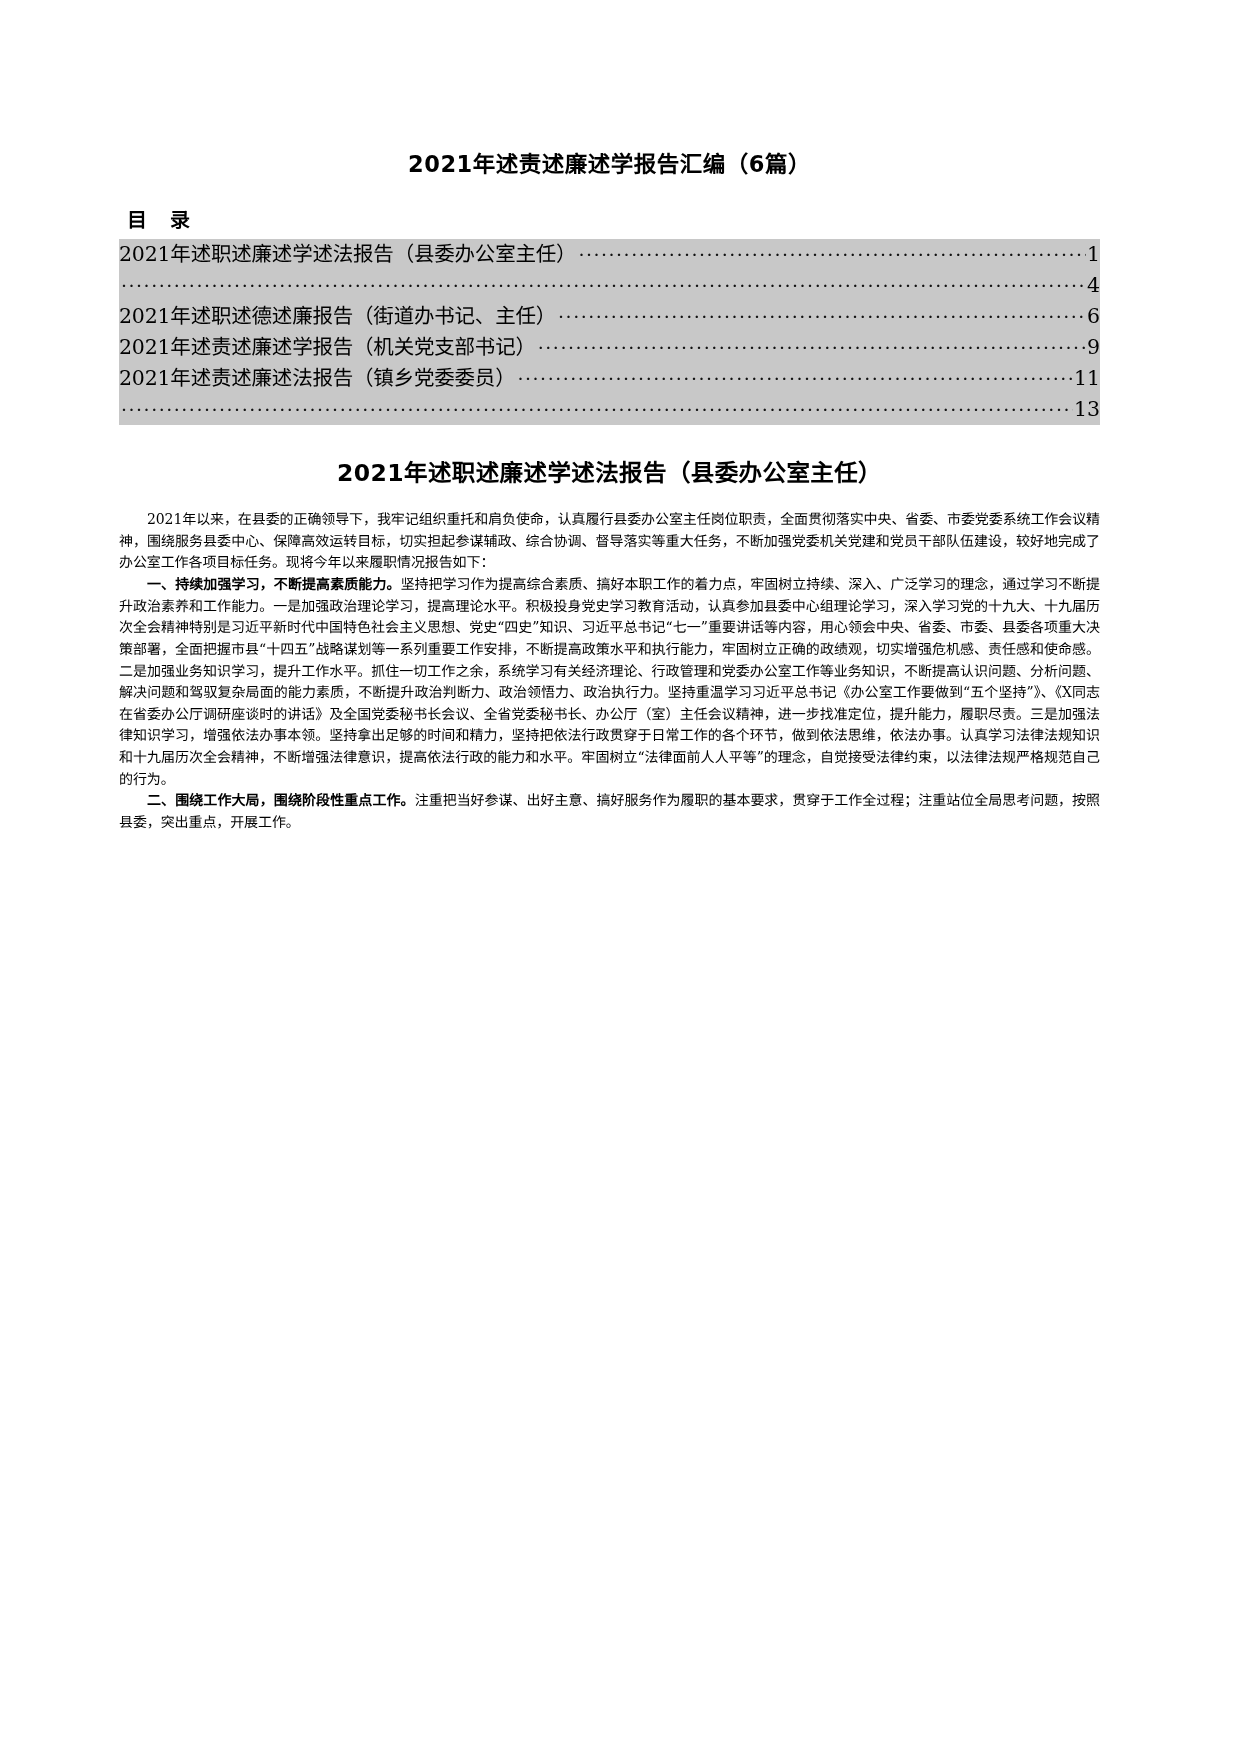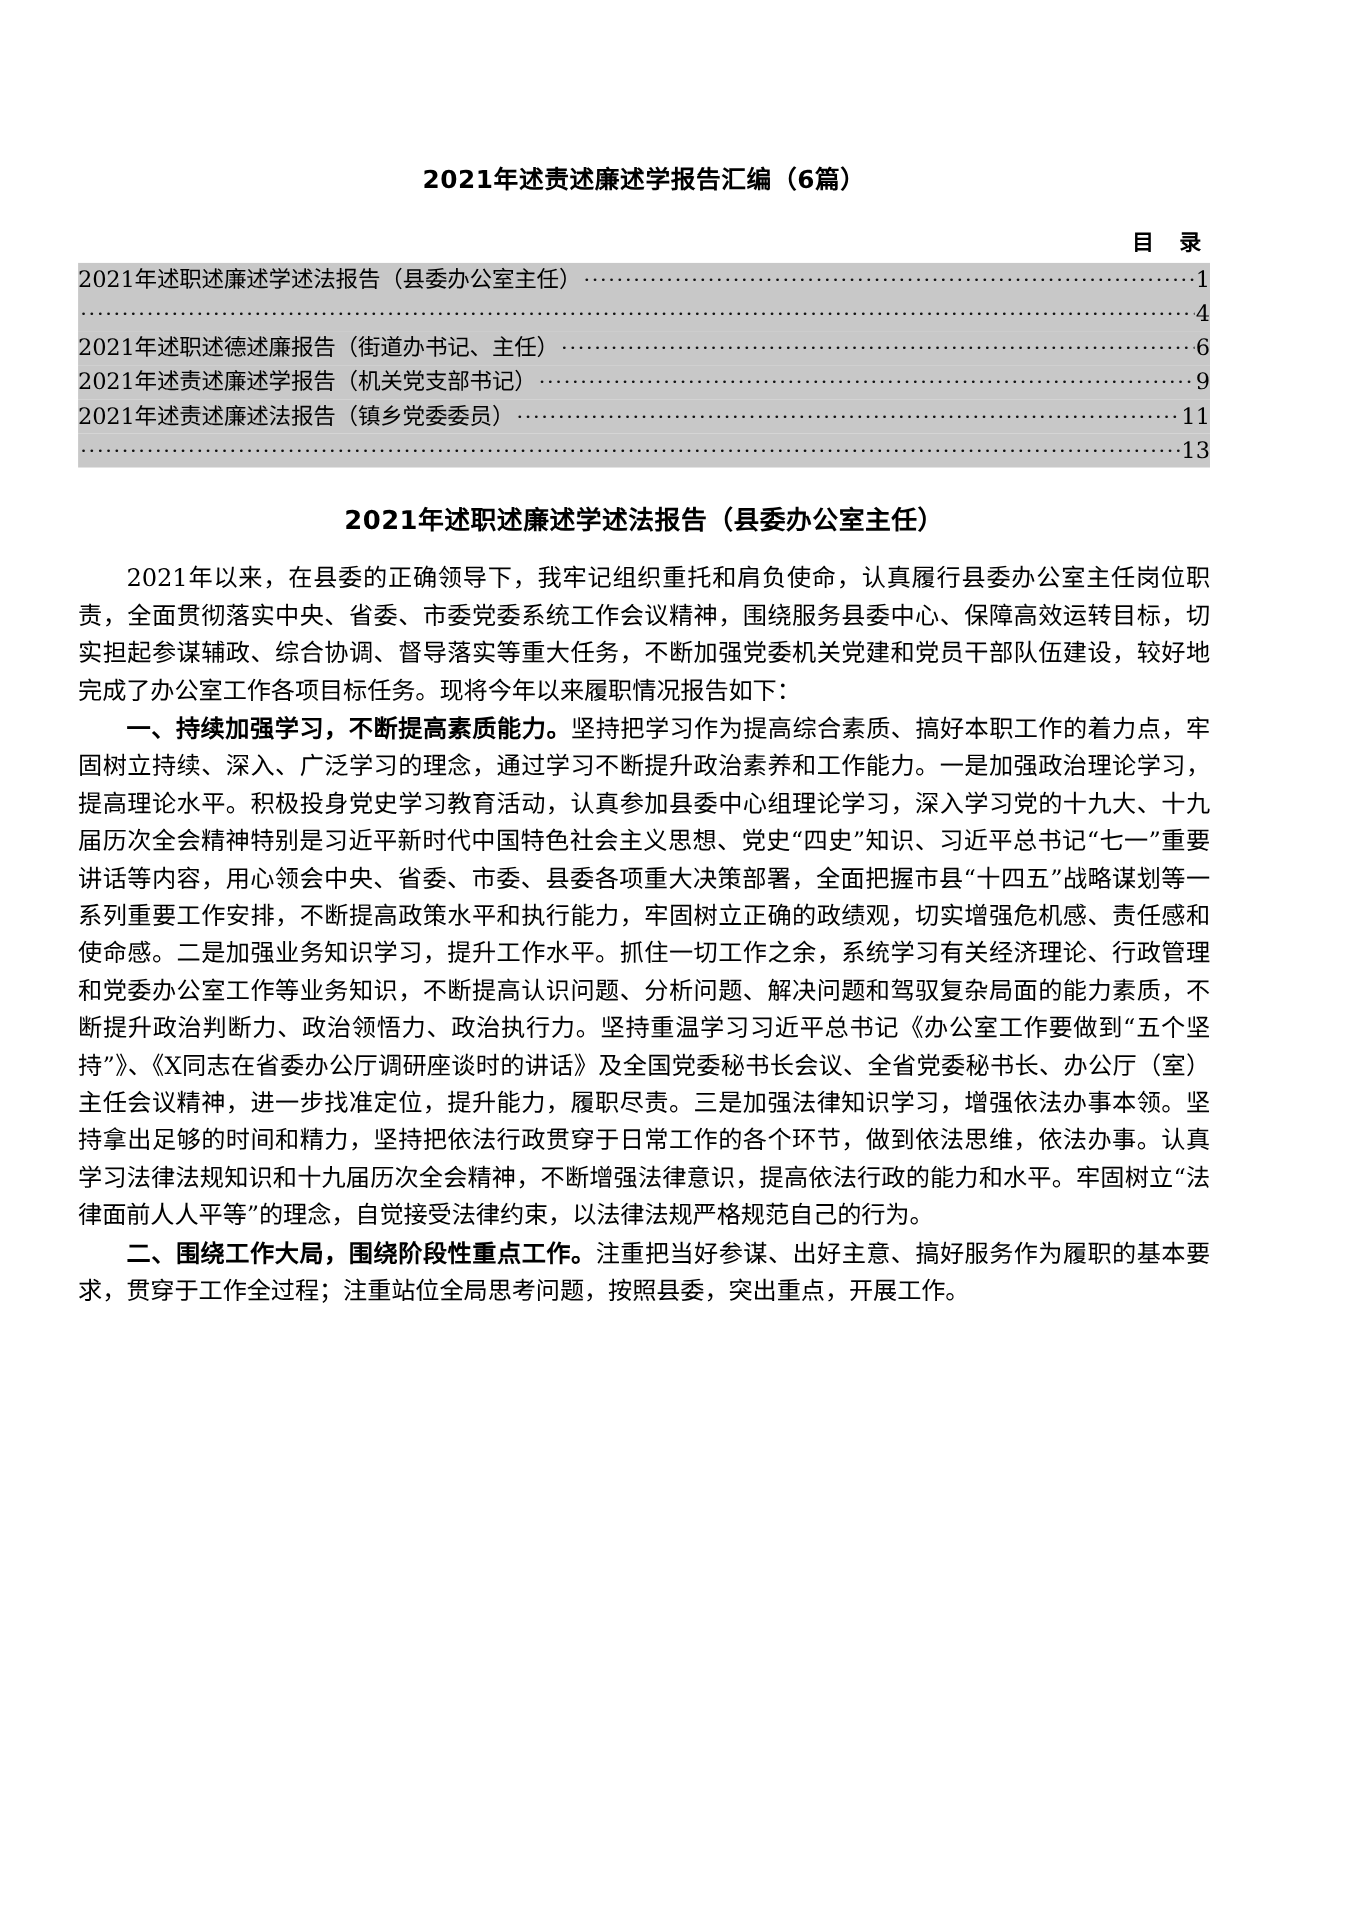--- a/index.html
+++ b/index.html
@@ -19,7 +19,7 @@
     width: 1240px;
     height: 1754px;
     box-sizing: border-box;
-    padding: 150px 140px 60px 71px;
+    padding: 150px 140px 60px 119px;
     position: relative;
   }
 

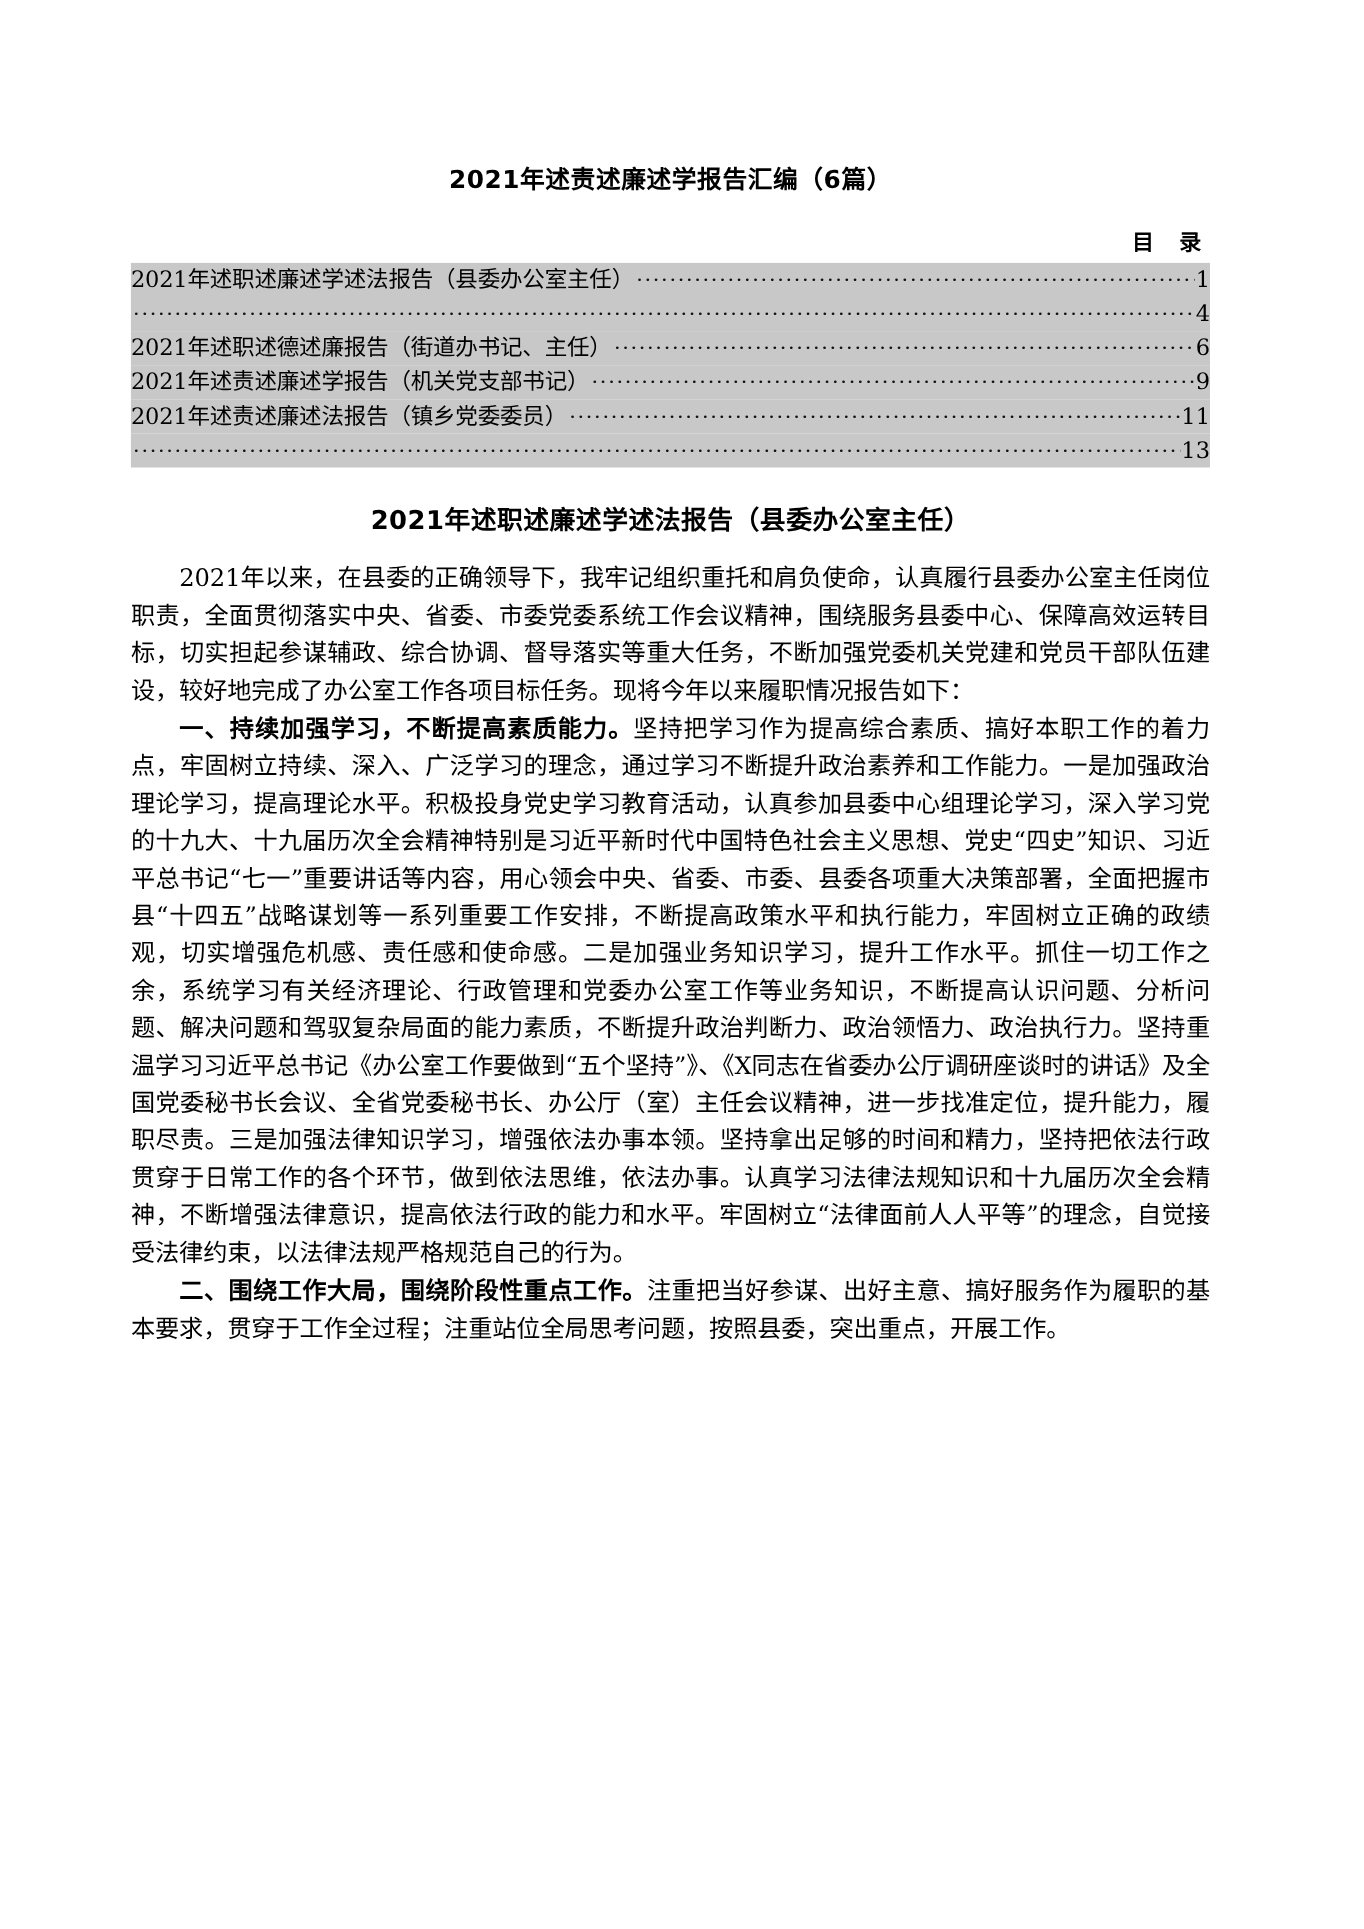--- a/index.html
+++ b/index.html
@@ -36,7 +36,7 @@
 
   
   .toc-heading {
-    text-align: right;
+    text-align: left;
     font-family: "DejaVu Sans", "Liberation Sans", sans-serif;
     font-weight: bold;
     font-size: 20px;

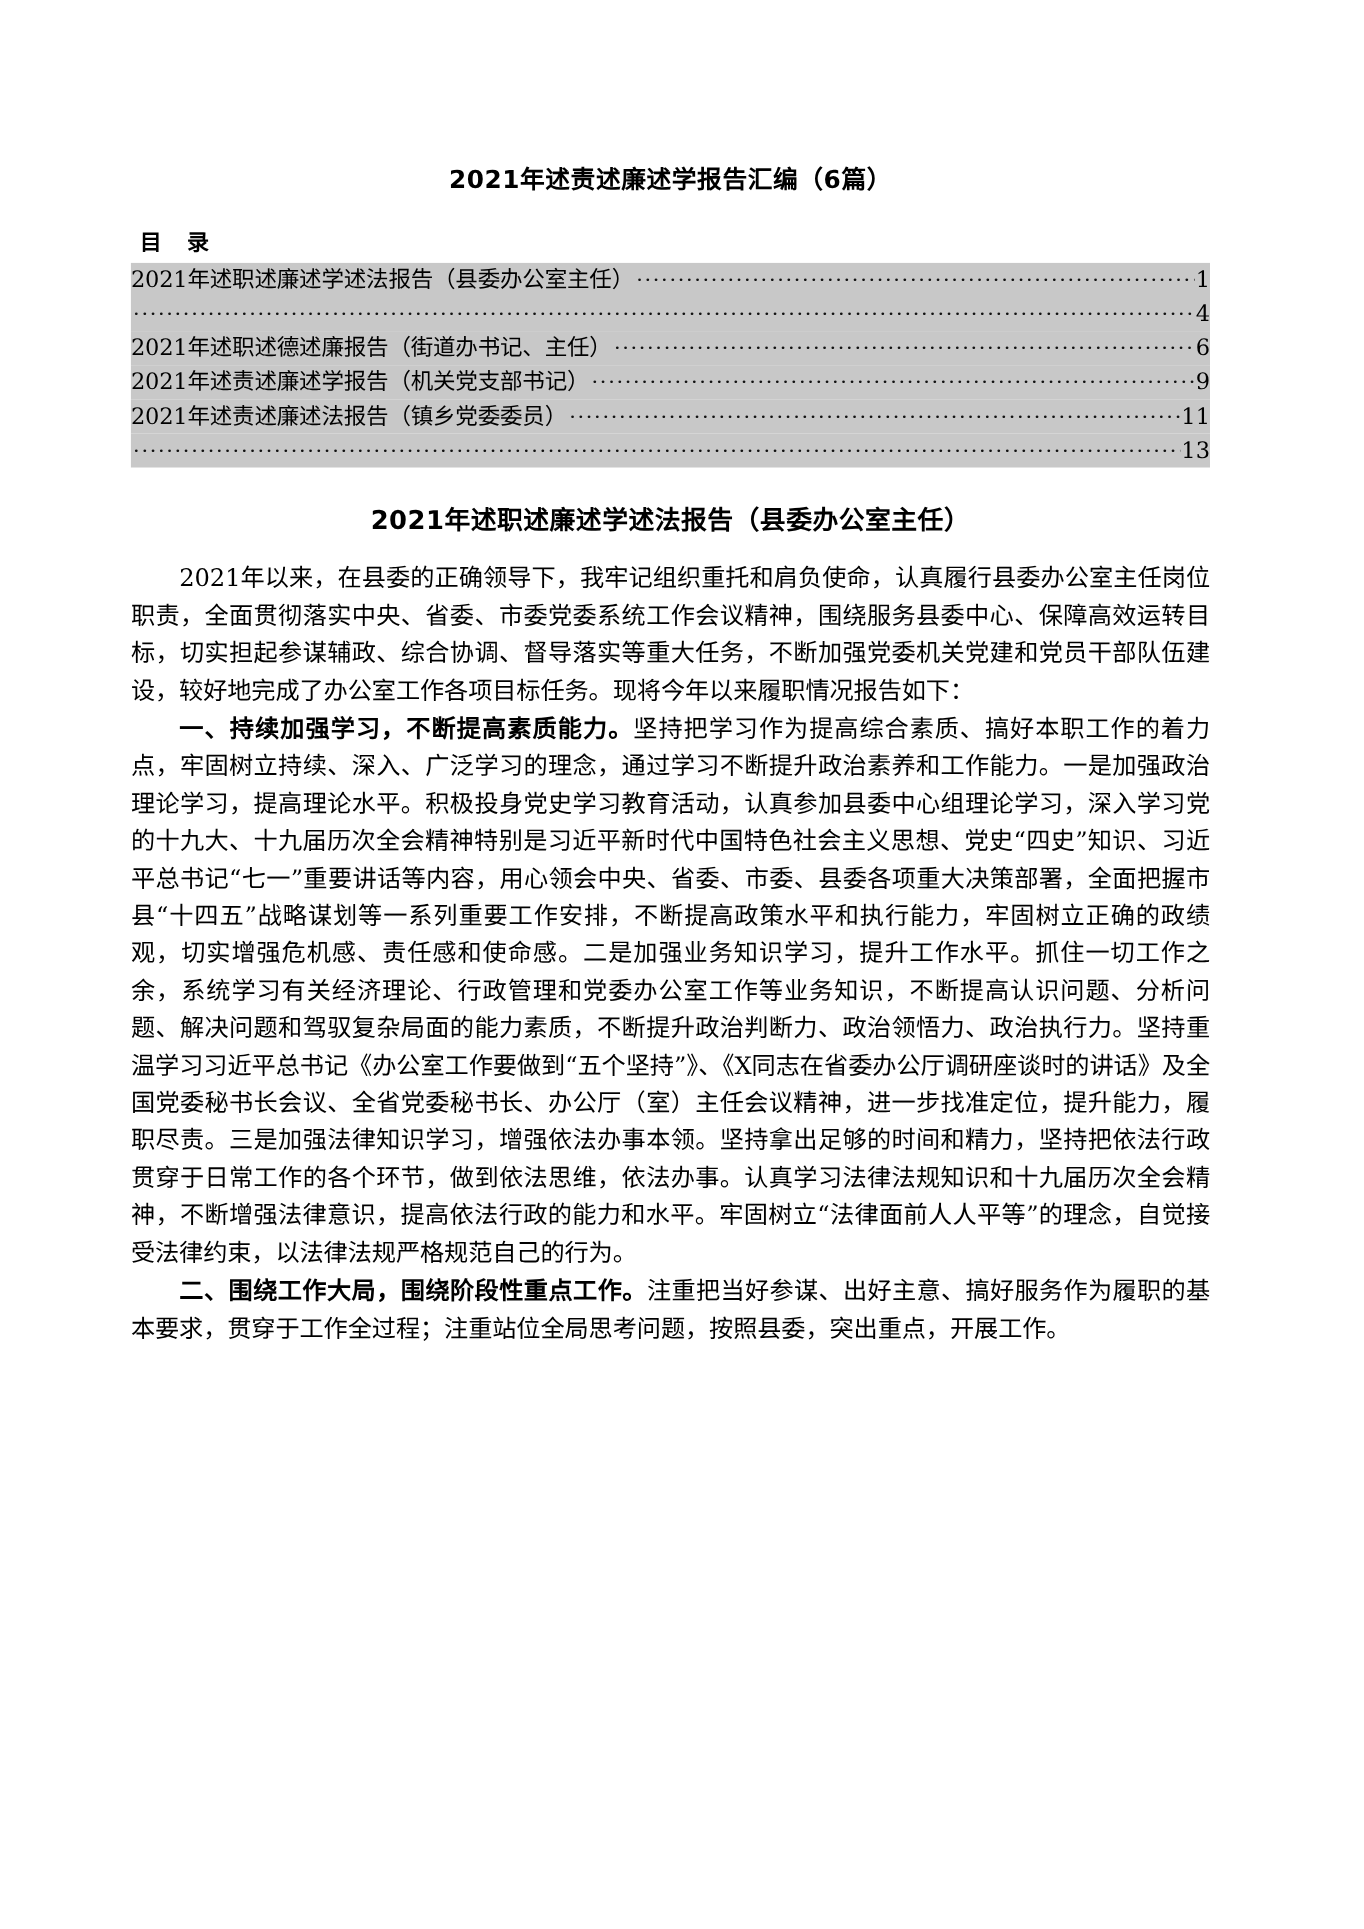--- a/index.html
+++ b/index.html
@@ -91,7 +91,7 @@
   
   .body-text p {
     margin: 0;
-    font-size: 22px;
+    font-size: 14px;
     line-height: 1.545;
     text-align: justify;
     text-justify: inter-ideograph;

